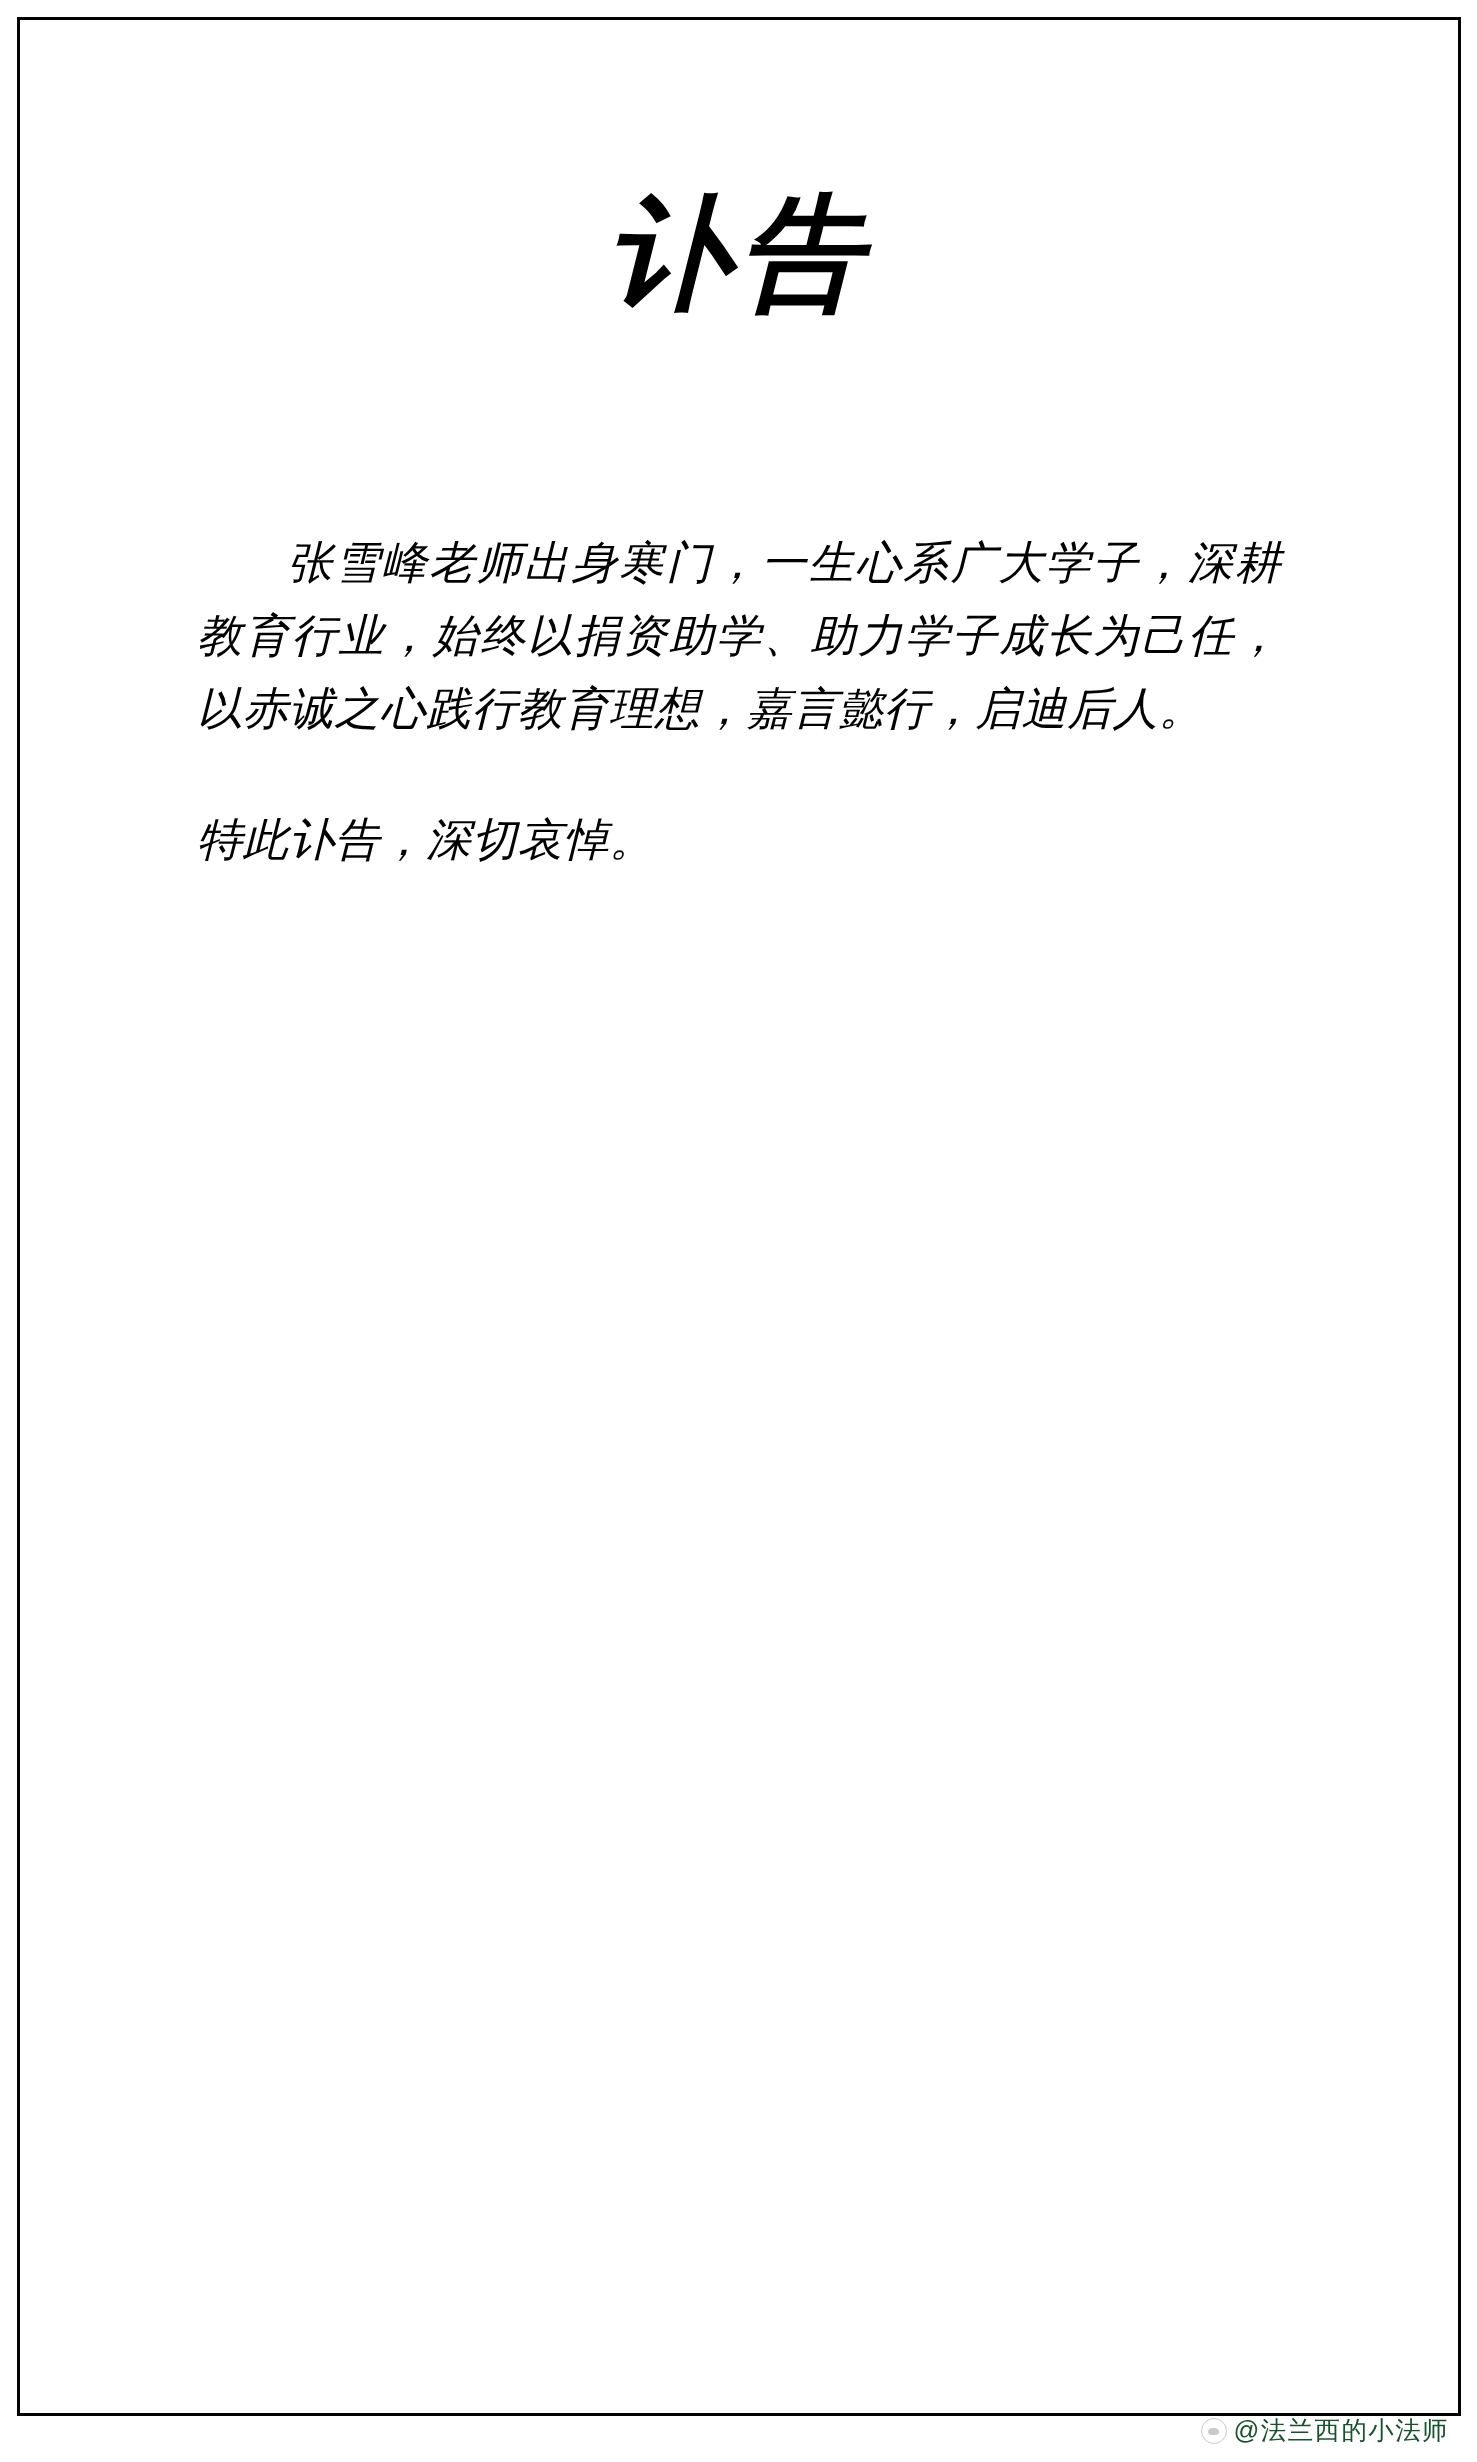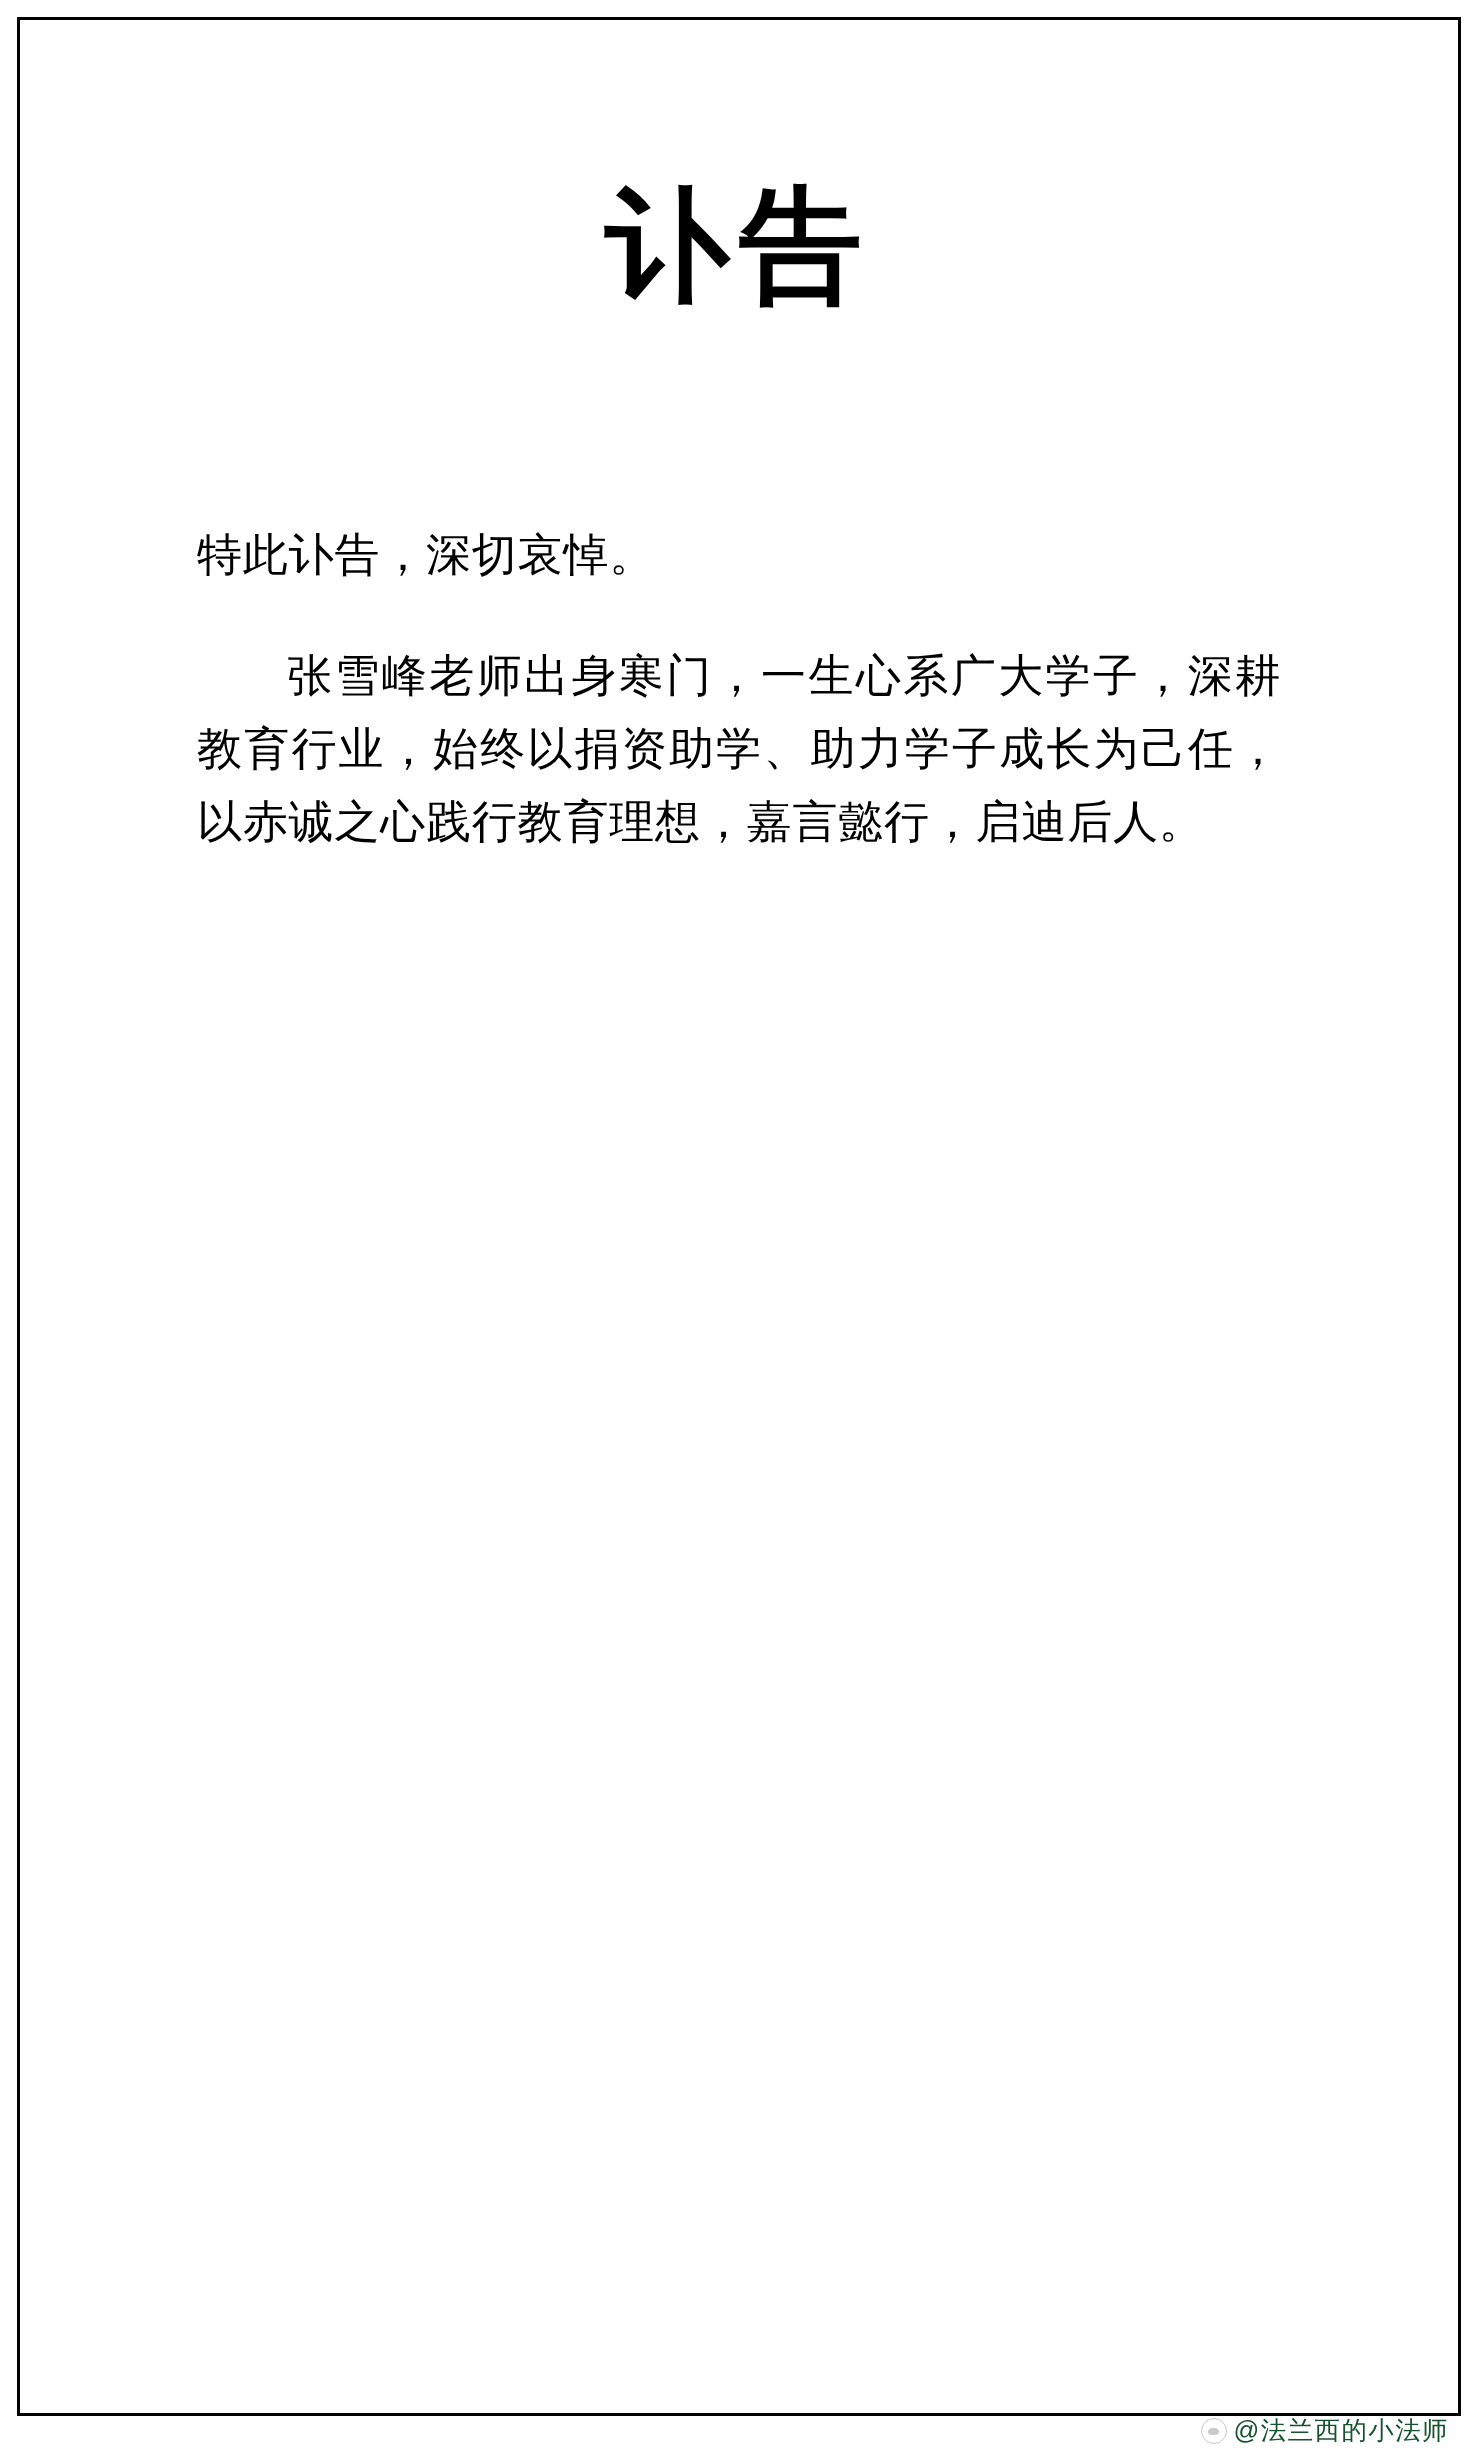--- a/index.html
+++ b/index.html
@@ -45,7 +45,8 @@
     width: 100%;
     height: 100%;
     box-sizing: border-box;
-    padding: 0 177px;
+    padding: 8px 177px;
+    font-style: italic;
   }
 
   .title {

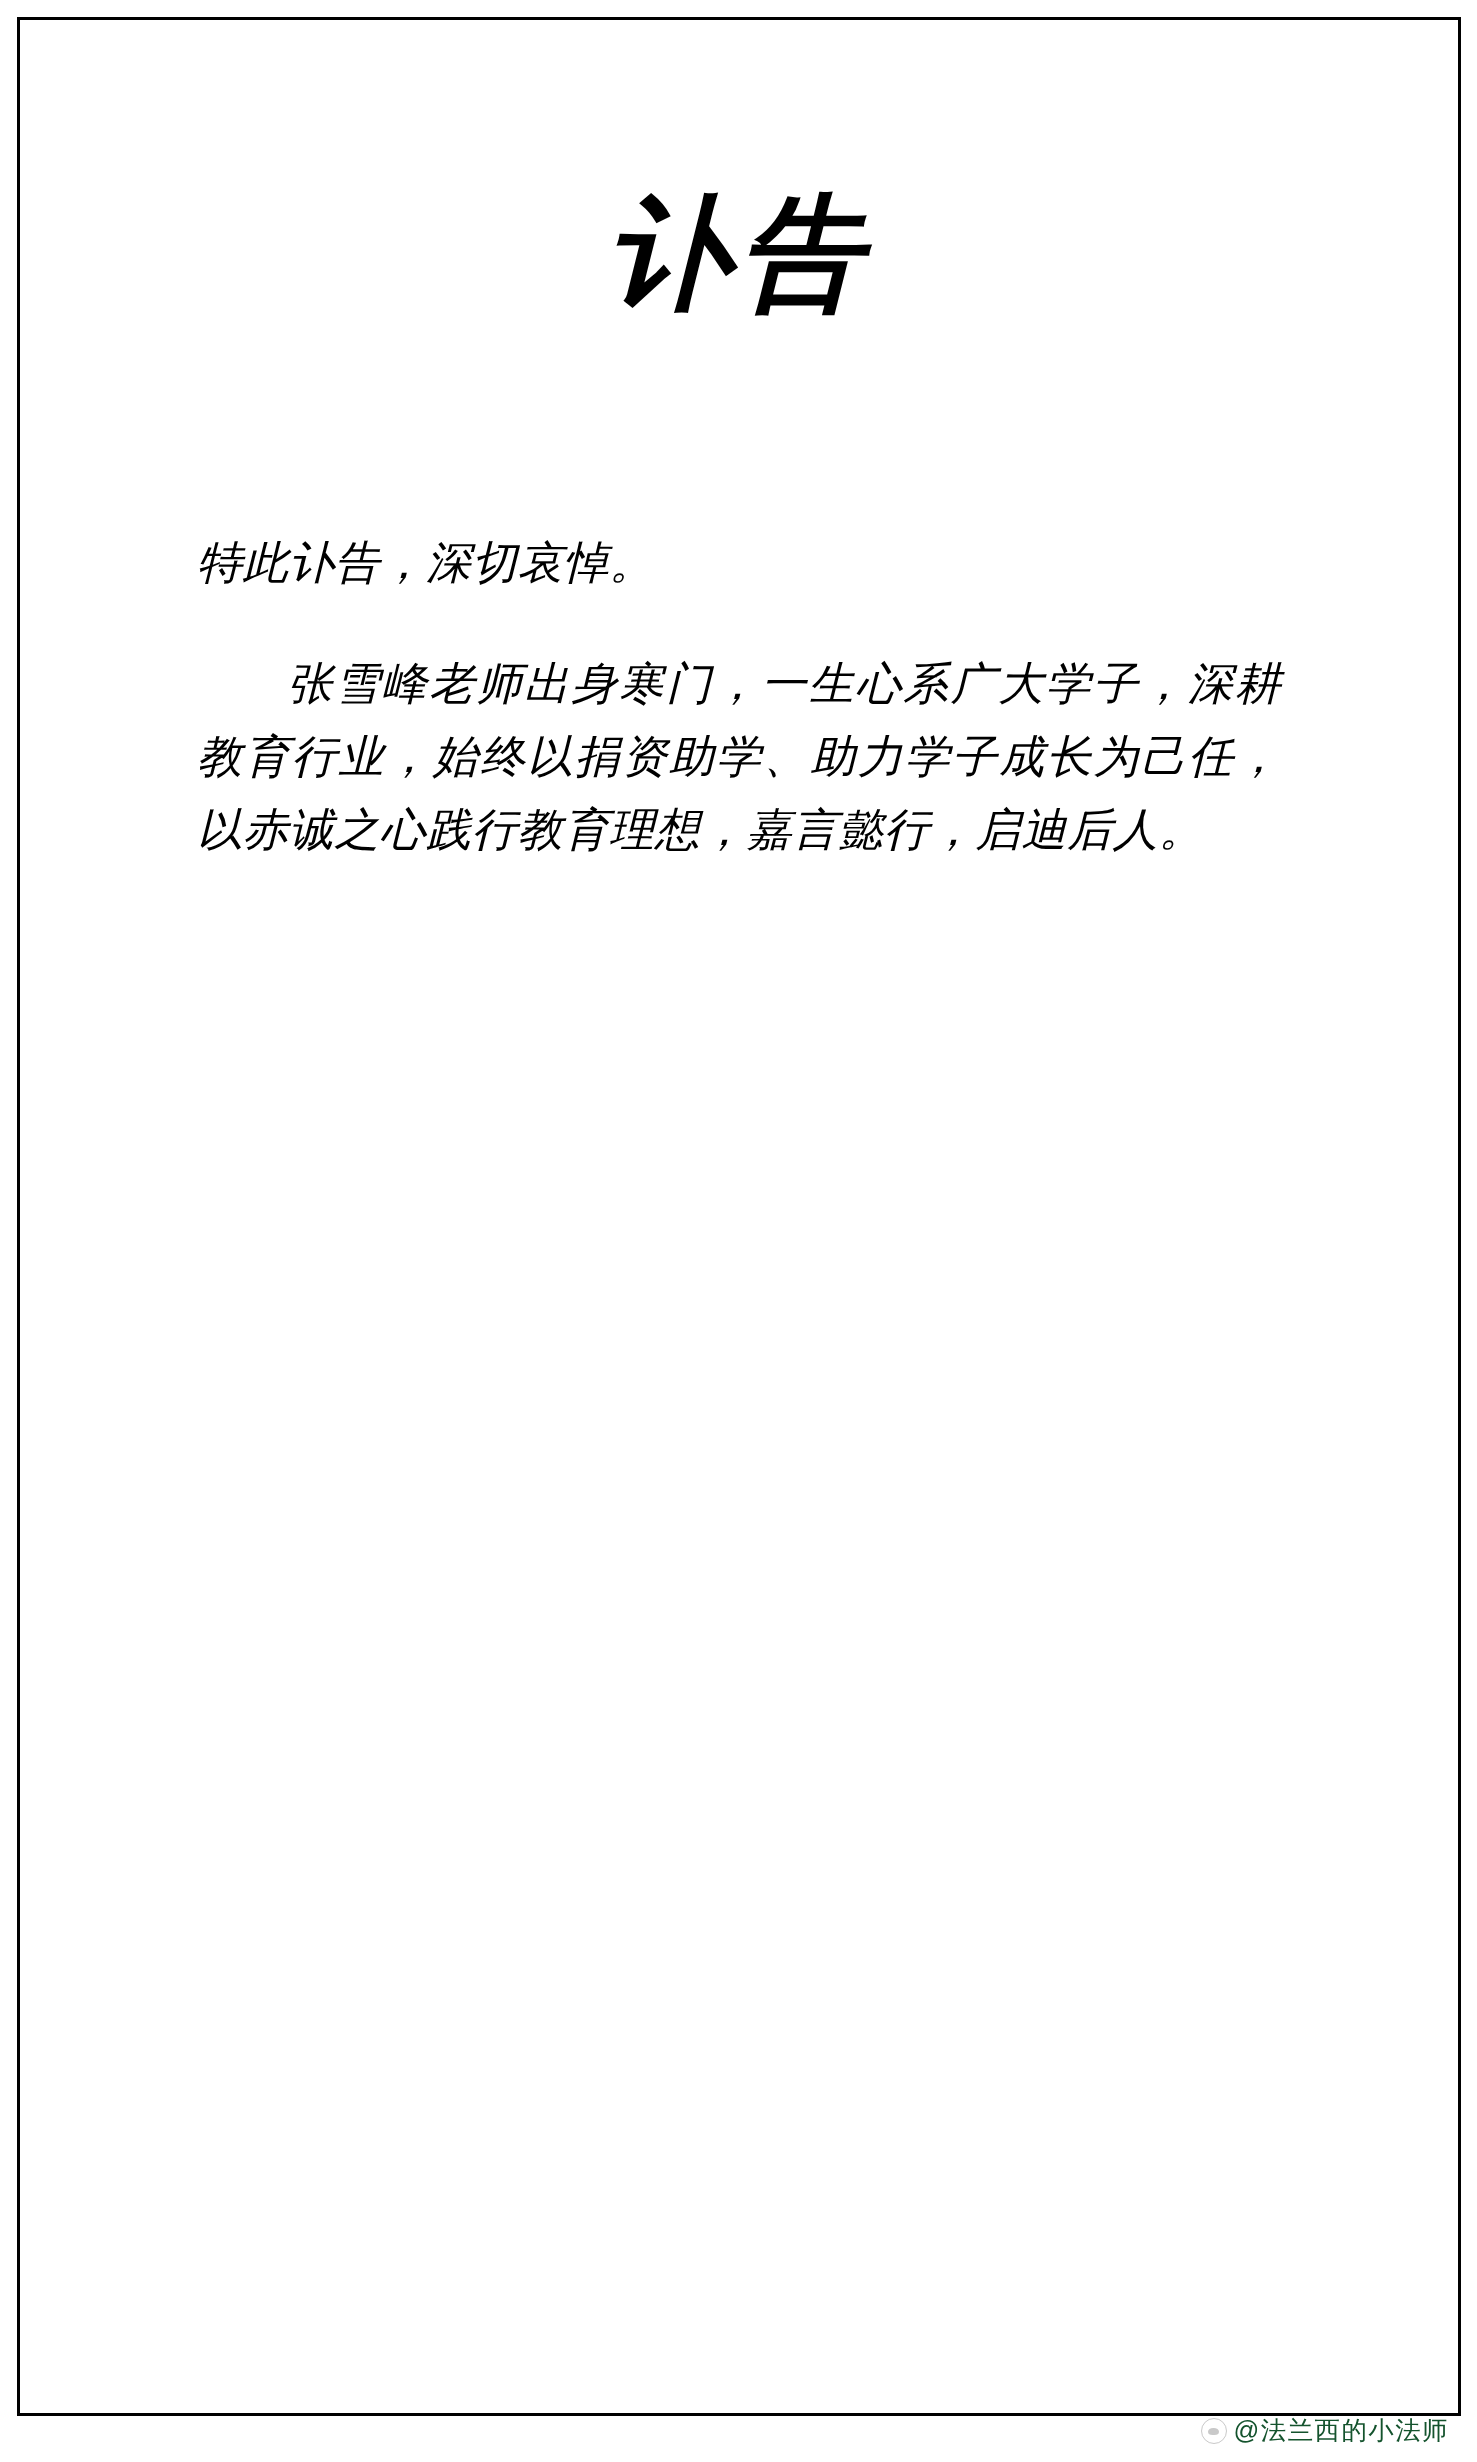--- a/index.html
+++ b/index.html
@@ -138,8 +138,8 @@
       <h1 class="title">讣告</h1>
 
       <div class="body-block">
+        <p class="para indent gap-lg">张雪峰老师出身寒门，一生心系广大学子，深耕教育行业，始终以捐资助学、助力学子成长为己任，以赤诚之心践行教育理想，嘉言懿行，启迪后人。</p>
         <p class="para">特此讣告，深切哀悼。</p>
-        <p class="para indent gap-lg">张雪峰老师出身寒门，一生心系广大学子，深耕教育行业，始终以捐资助学、助力学子成长为己任，以赤诚之心践行教育理想，嘉言懿行，启迪后人。</p>
       </div>
 
 

